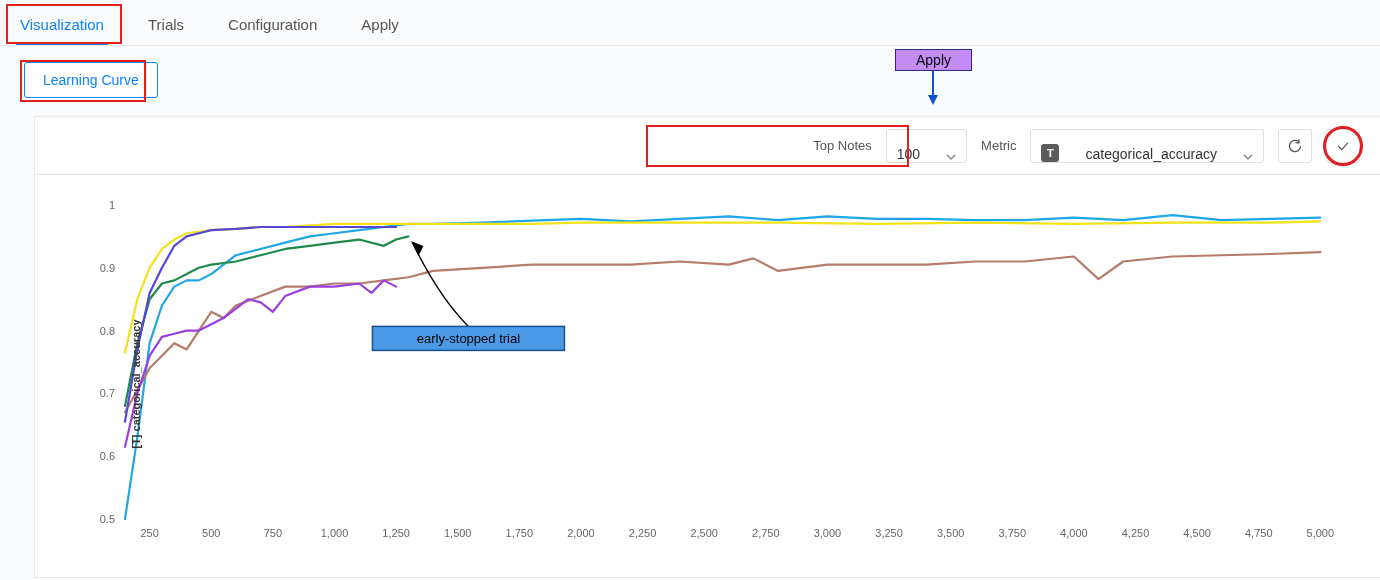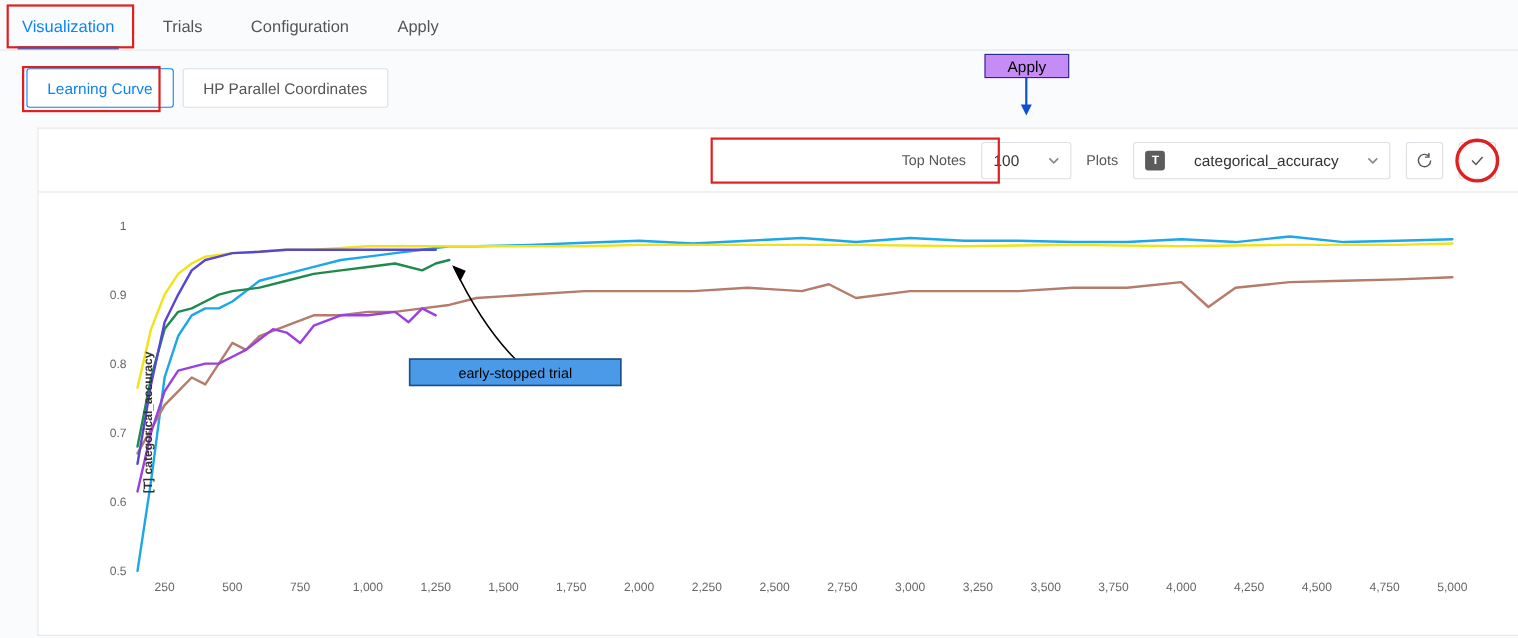--- a/index.html
+++ b/index.html
@@ -67,7 +67,6 @@
 
   <div class="subtab-row">
     <div class="subtab active">Learning Curve</div>
-    <div class="subtab">HP Parallel Coordinates</div>
   </div>
   <div class="anno-box" style="left:20px;top:60px;width:126px;height:42px"></div>
 

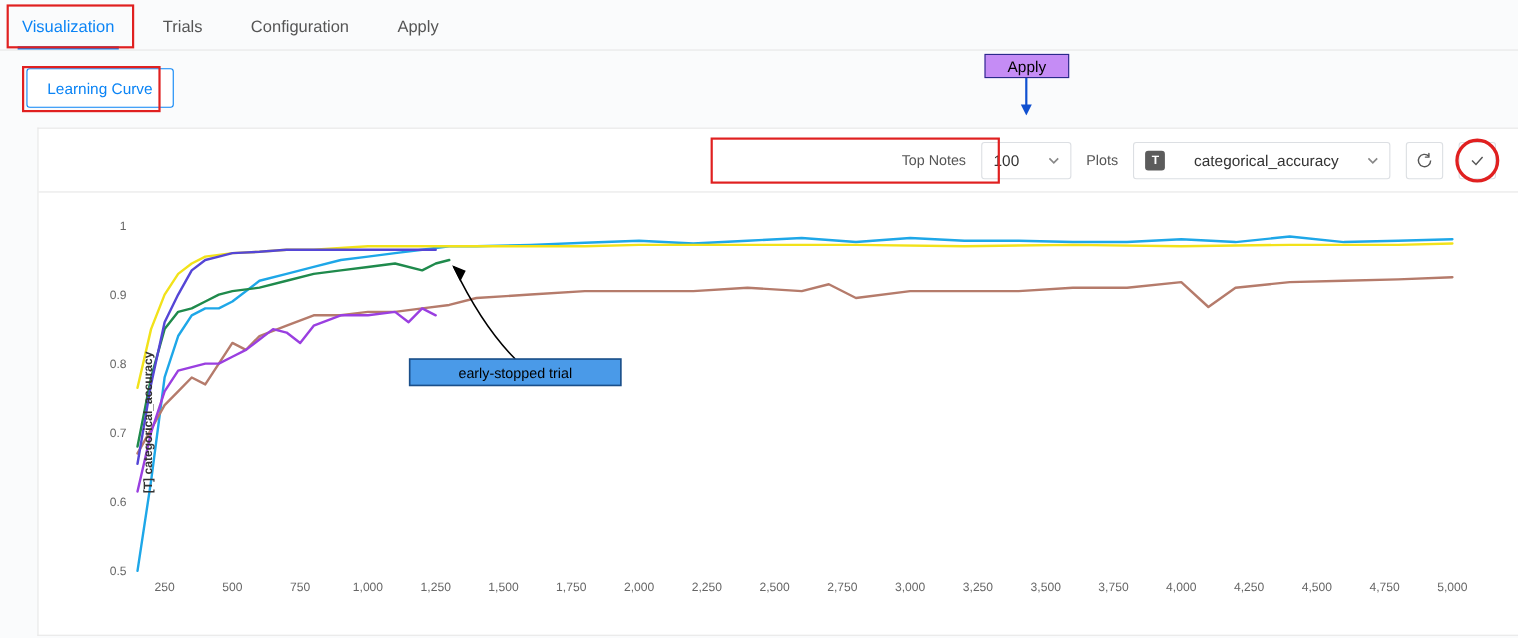--- a/index.html
+++ b/index.html
@@ -30,7 +30,7 @@
   .panel{margin:18px 0 0 34px;width:1346px;border:1px solid var(--panel-border);border-right:none;background:#fff}
   .toolbar{display:flex;align-items:center;height:58px;padding:0 20px 0 0;border-bottom:1px solid var(--panel-border);justify-content:flex-end;gap:14px;position:relative}
   .tb-label{font-size:13px;color:var(--muted)}
-  .select{display:inline-flex;align-items:center;gap:26px;border:1px solid var(--border);border-radius:3px;height:34px;padding:0 10px;background:#fff;cursor:pointer;font-size:14px}
+  .select{display:inline-flex;align-items:flex-end;gap:26px;border:1px solid var(--border);border-radius:3px;height:34px;padding:0 10px;background:#fff;cursor:pointer;font-size:14px}
   .select .chev{width:10px;height:10px}
   .metric-badge{background:#5c5c5c;color:#fff;border-radius:3px;width:18px;height:18px;display:inline-flex;align-items:center;justify-content:center;font-size:11px;font-weight:600}
   .icon-btn{width:34px;height:34px;border:1px solid var(--border);border-radius:3px;display:inline-flex;align-items:center;justify-content:center;background:#fff;cursor:pointer}

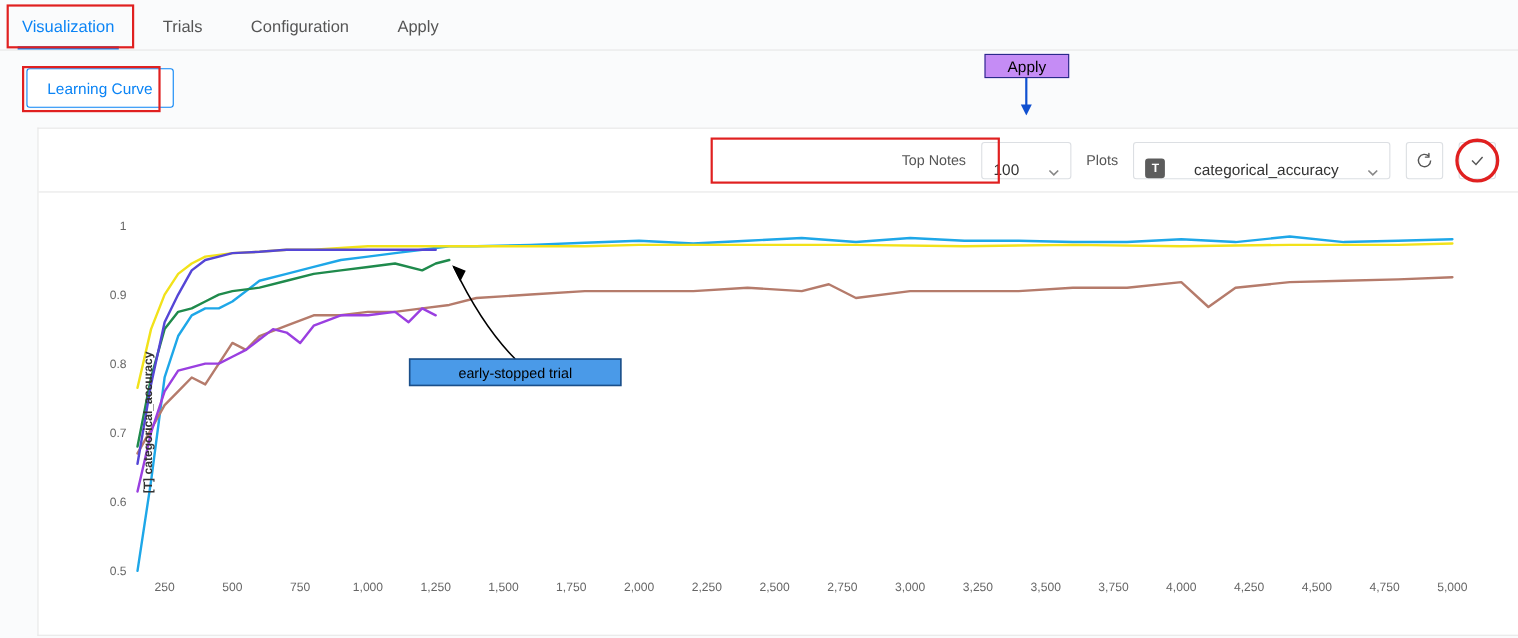--- a/index.html
+++ b/index.html
@@ -89,7 +89,7 @@
           </svg>
       </div>
 
-      <span class="tb-label">Plots</span>
+      <span class="tb-label">Metric</span>
       <div class="select" style="min-width:210px;position:relative">
         <span class="metric-badge">T</span>
         <span>categorical_accuracy</span>

